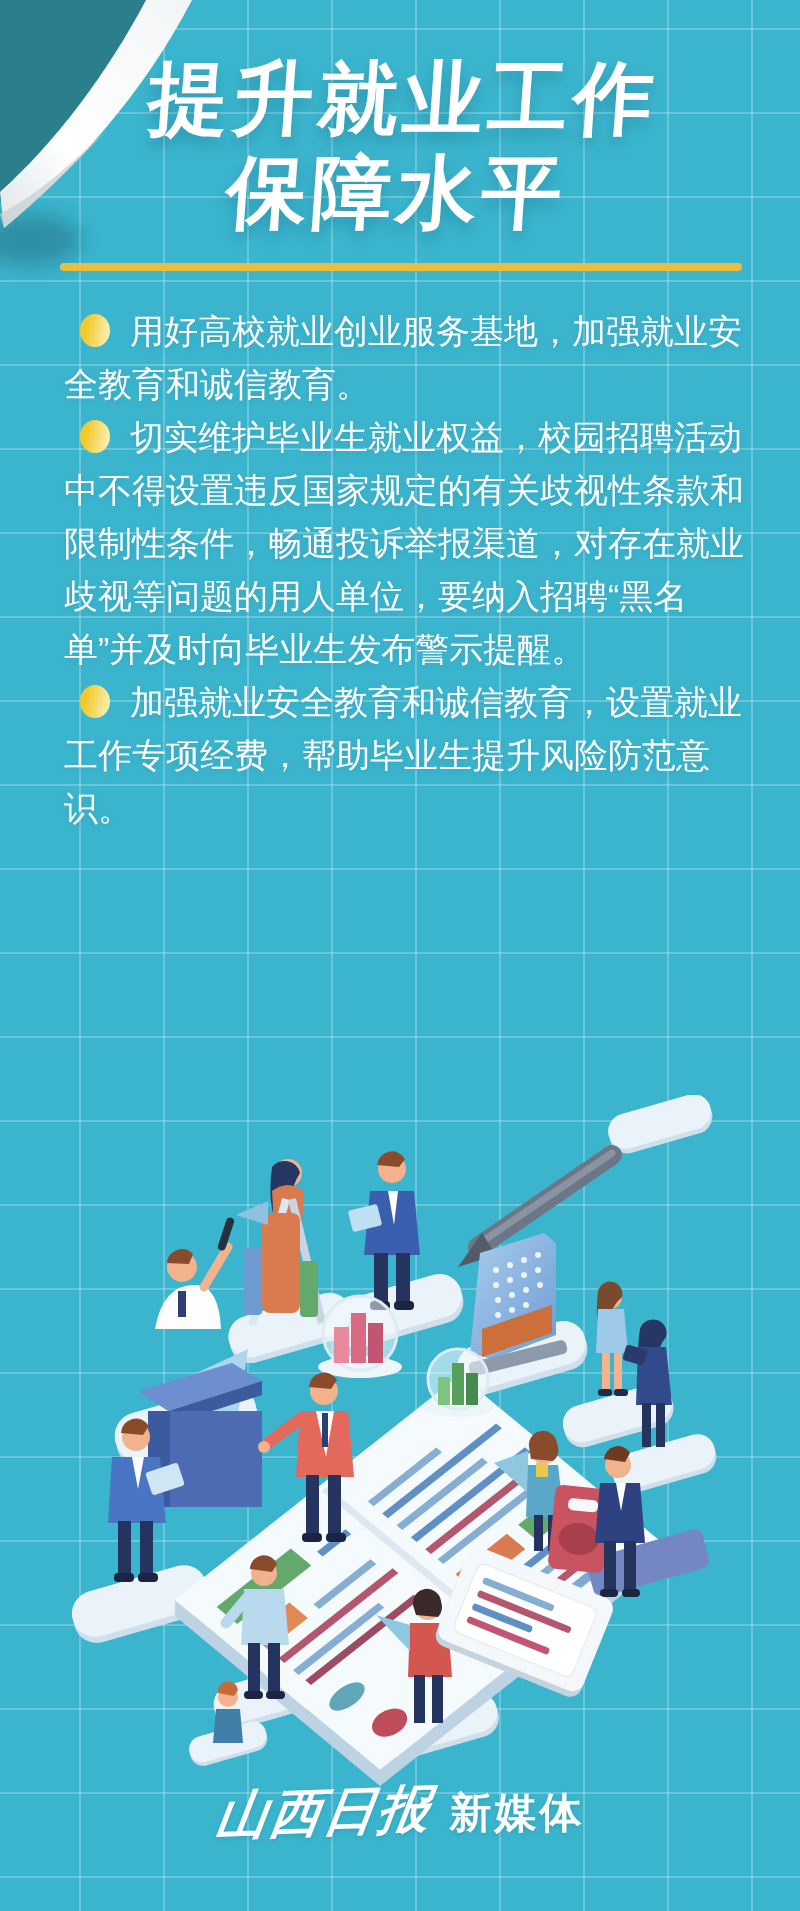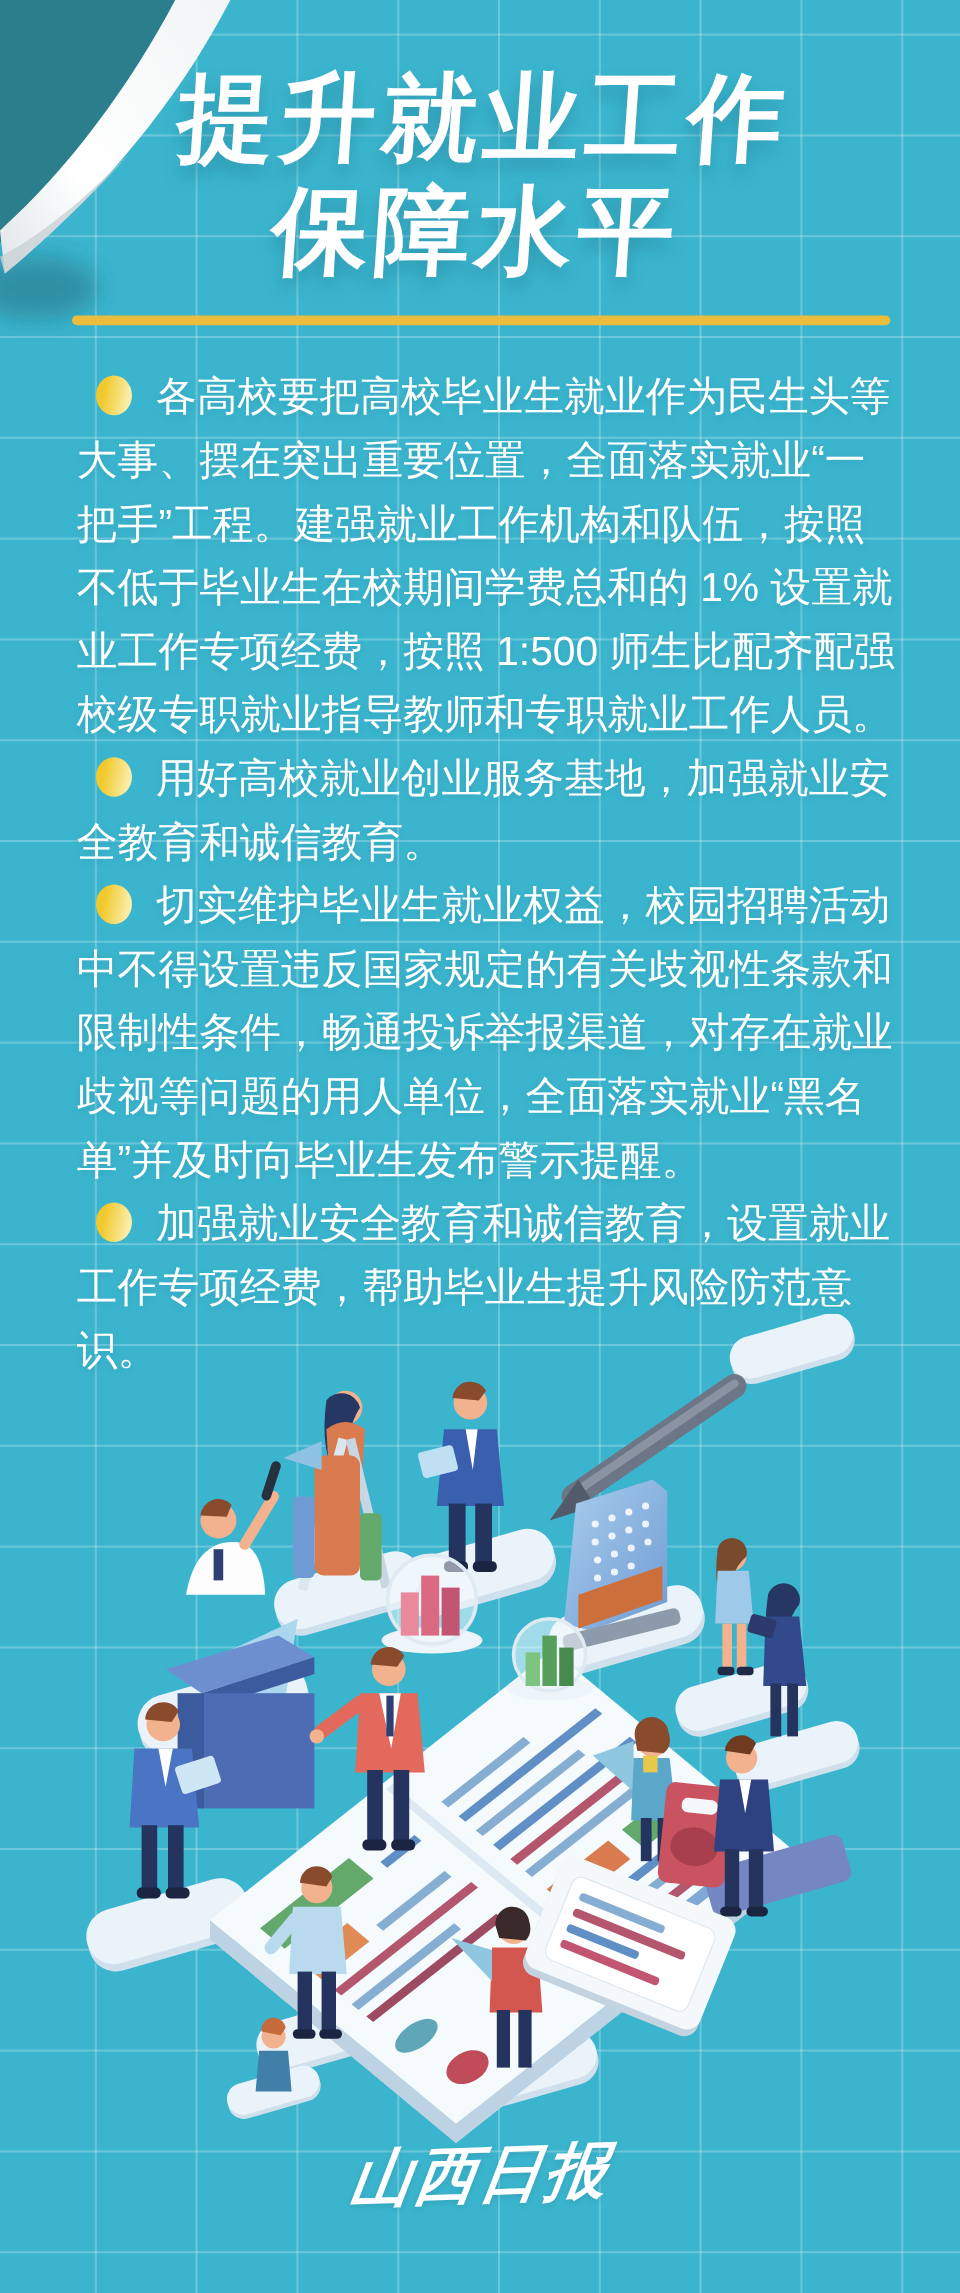--- a/index.html
+++ b/index.html
@@ -94,7 +94,6 @@
   <div class="divider"></div>
 
   <div class="body-block">
-    <p class="para"><span class="bullet"></span><span>各高校要把高校毕业生就业作为民生头等大事、摆在突出重要位置，全面落实就业“一把手”工程。建强就业工作机构和队伍，按照不低于毕业生在校期间学费总和的 1% 设置就业工作专项经费，按照 1:500 师生比配齐配强校级专职就业指导教师和专职就业工作人员。</span></p>
     <p class="para"><span class="bullet"></span><span>用好高校就业创业服务基地，加强就业安全教育和诚信教育。</span></p>
     <p class="para"><span class="bullet"></span><span>切实维护毕业生就业权益，校园招聘活动中不得设置违反国家规定的有关歧视性条款和限制性条件，畅通投诉举报渠道，对存在就业歧视等问题的用人单位，全面落实就业“黑名单”并及时向毕业生发布警示提醒。</span></p>
     <p class="para"><span class="bullet"></span><span>加强就业安全教育和诚信教育，设置就业工作专项经费，帮助毕业生提升风险防范意识。</span></p>

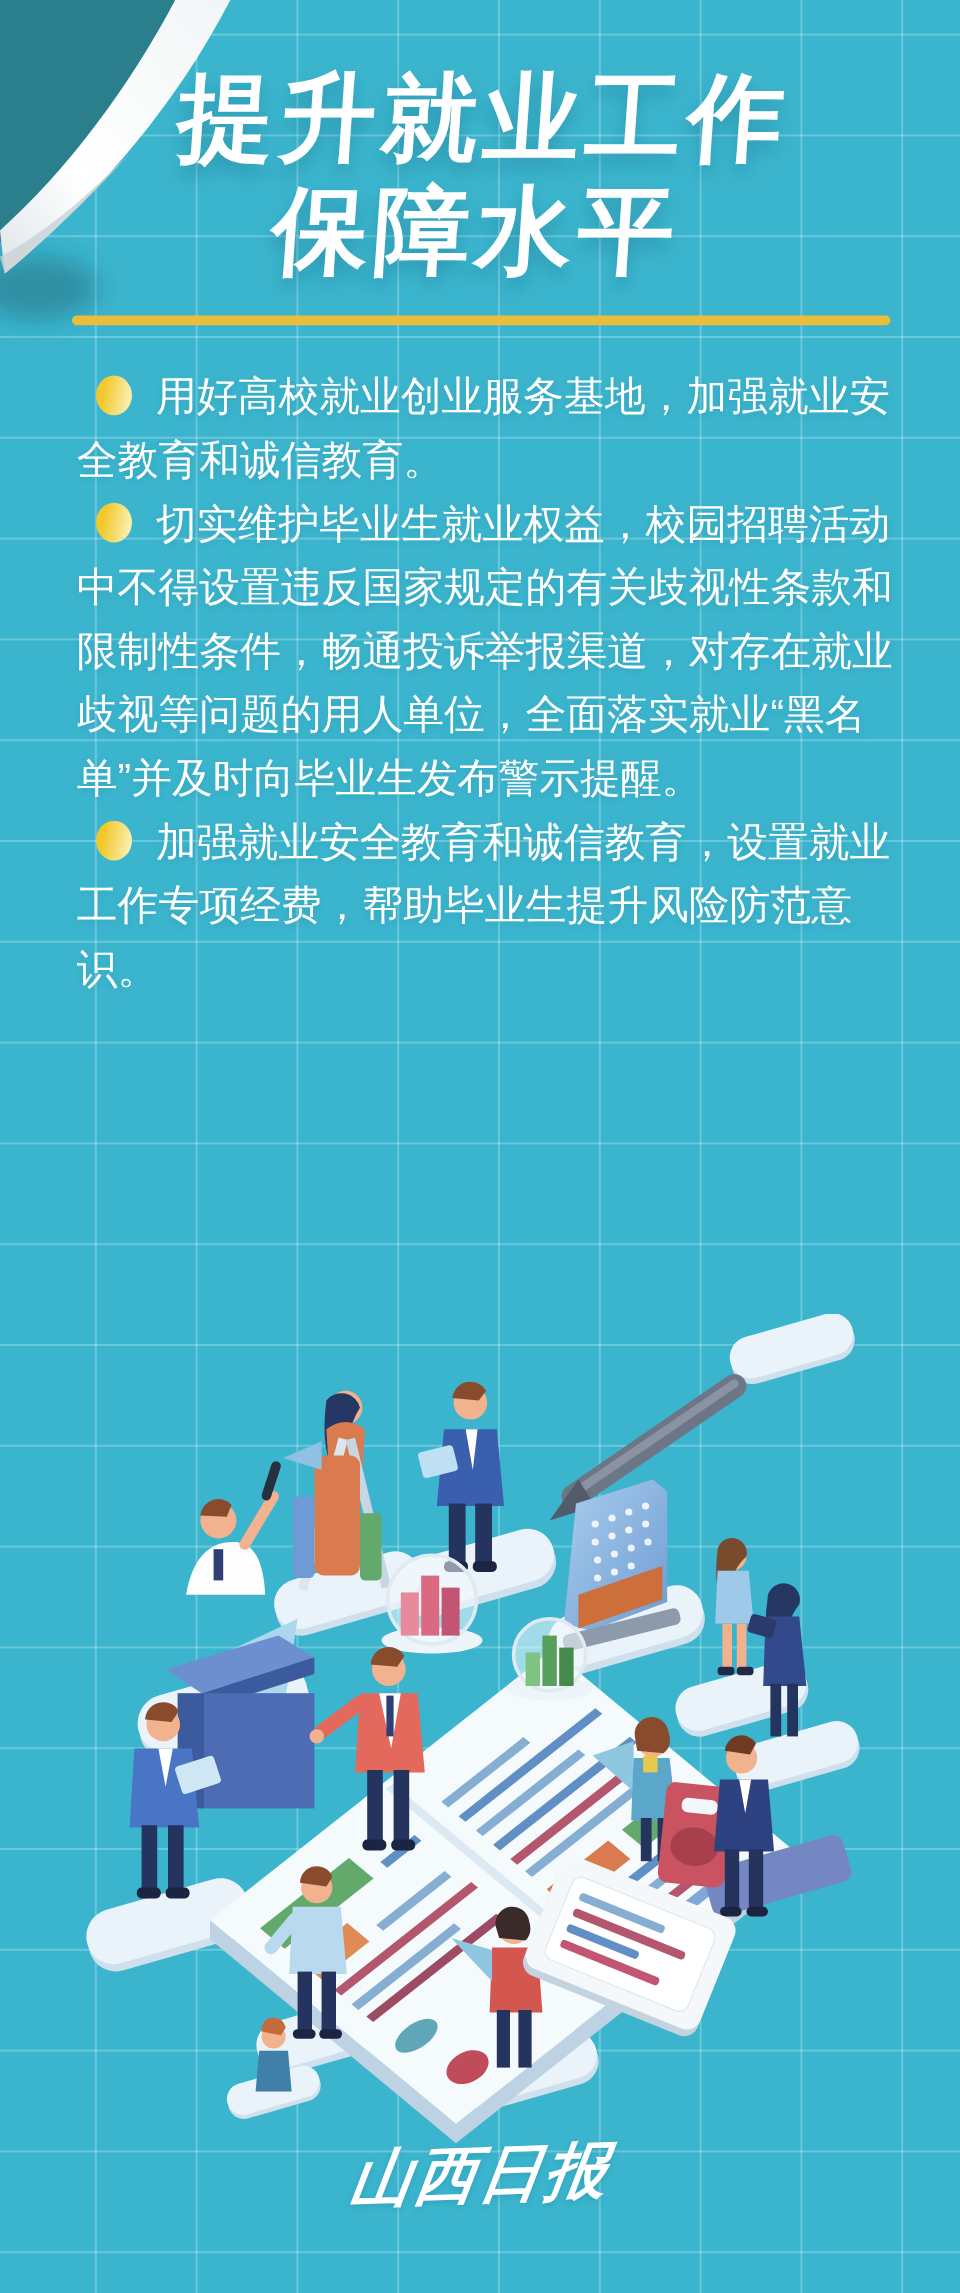--- a/index.html
+++ b/index.html
@@ -95,7 +95,7 @@
 
   <div class="body-block">
     <p class="para"><span class="bullet"></span><span>用好高校就业创业服务基地，加强就业安全教育和诚信教育。</span></p>
-    <p class="para"><span class="bullet"></span><span>切实维护毕业生就业权益，校园招聘活动中不得设置违反国家规定的有关歧视性条款和限制性条件，畅通投诉举报渠道，对存在就业歧视等问题的用人单位，全面落实就业“黑名单”并及时向毕业生发布警示提醒。</span></p>
+    <p class="para"><span class="bullet"></span><span>切实维护毕业生就业权益，校园招聘活动中不得设置违反国家规定的有关歧视性条款和限制性条件，畅通投诉举报渠道，对存在就业歧视等问题的用人单位，要纳入招聘“黑名单”并及时向毕业生发布警示提醒。</span></p>
     <p class="para"><span class="bullet"></span><span>加强就业安全教育和诚信教育，设置就业工作专项经费，帮助毕业生提升风险防范意识。</span></p>
   </div>
 

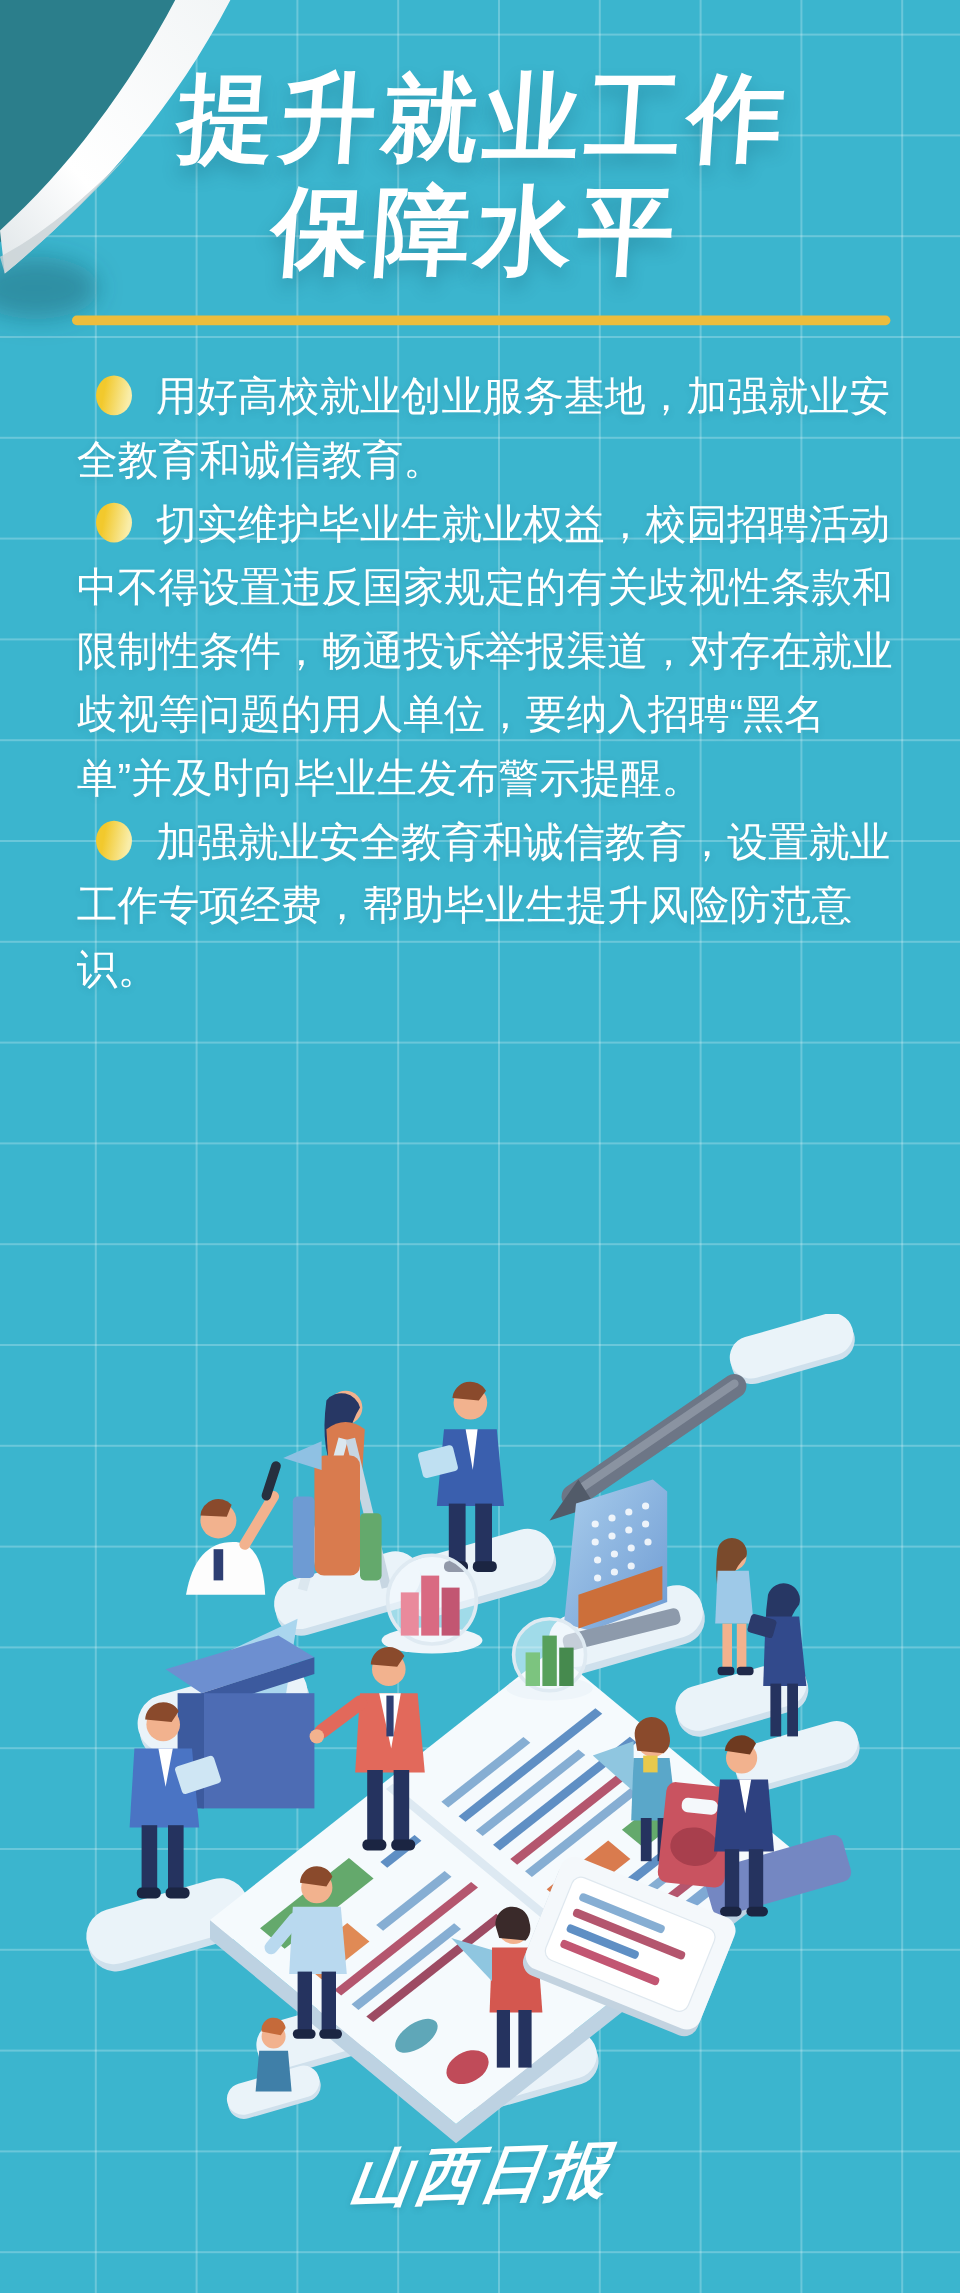--- a/index.html
+++ b/index.html
@@ -349,6 +349,7 @@
 
   <div class="logo-row">
     <span class="brand-script">山西日报</span>
+    <span class="brand-suffix">新媒体</span>
   </div>
 
 </div>

